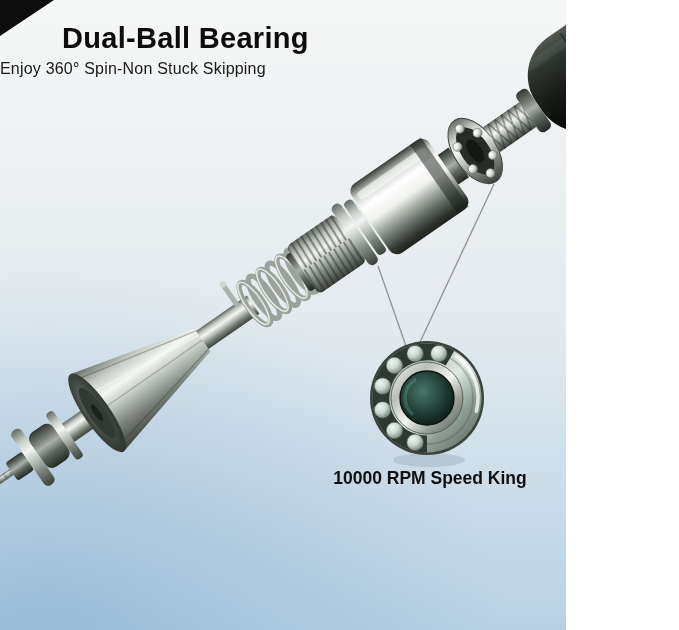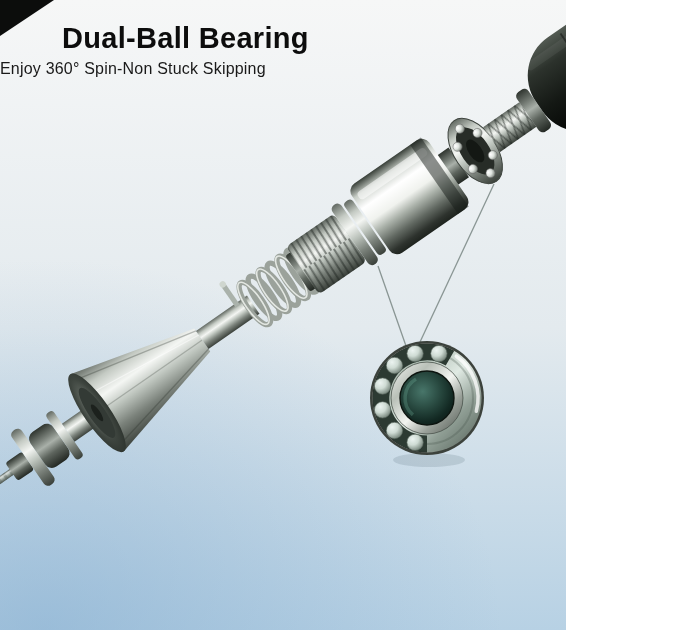--- a/index.html
+++ b/index.html
@@ -226,6 +226,7 @@
 
   <h1 class="title" style="color: rgb(13, 13, 13);">Dual-Ball Bearing</h1>
   <div class="subtitle" style="color: rgb(25, 25, 25);">Enjoy 360° Spin-Non Stuck Skipping</div>
+  <div class="caption" style="color: rgb(16, 16, 16);">10000 RPM Speed King</div>
 </div>
 
 </body></html>

